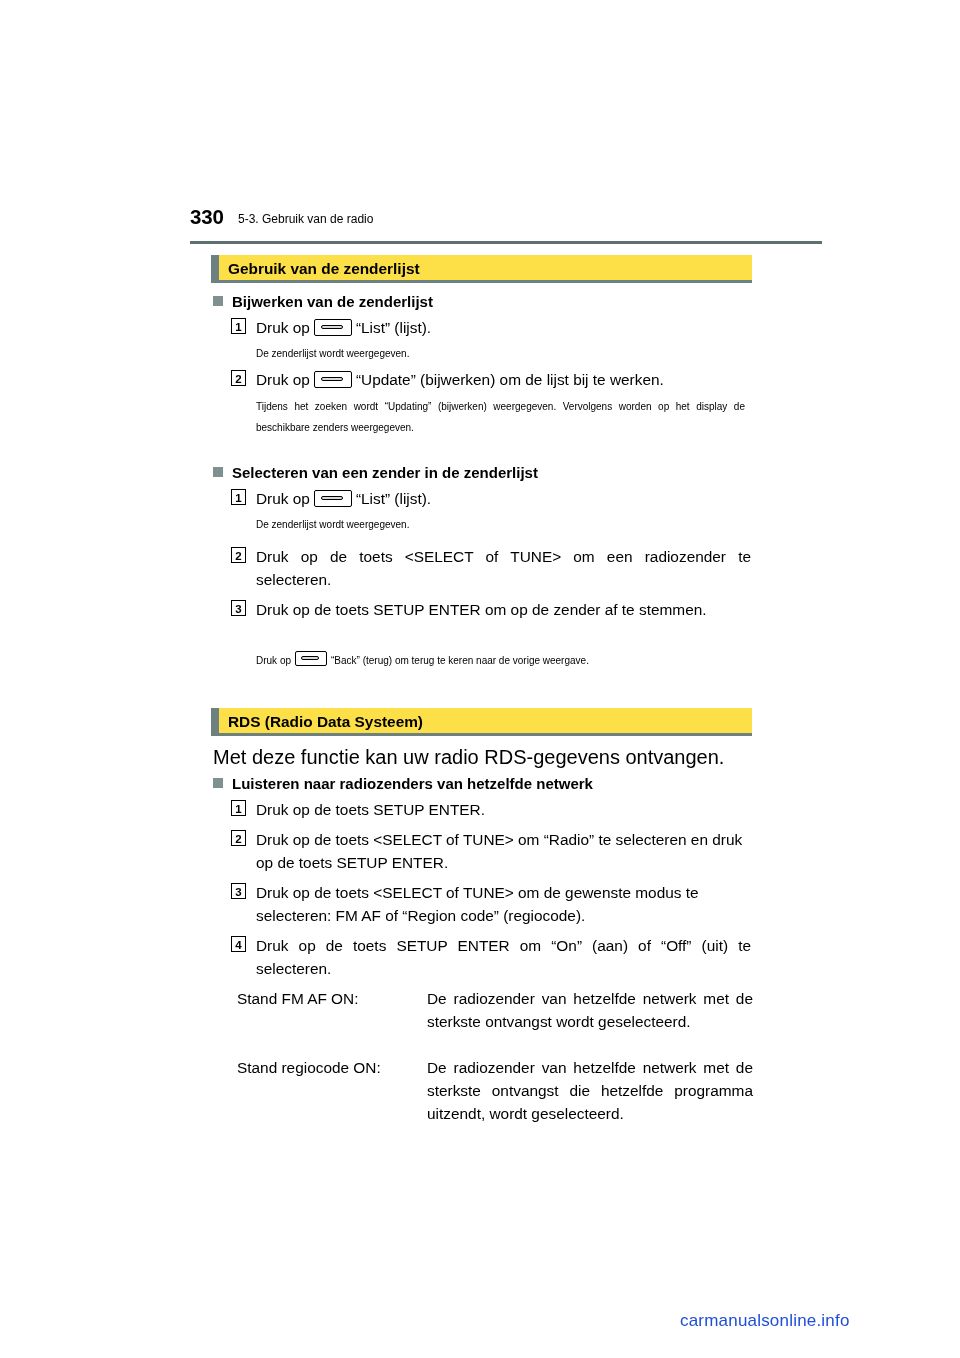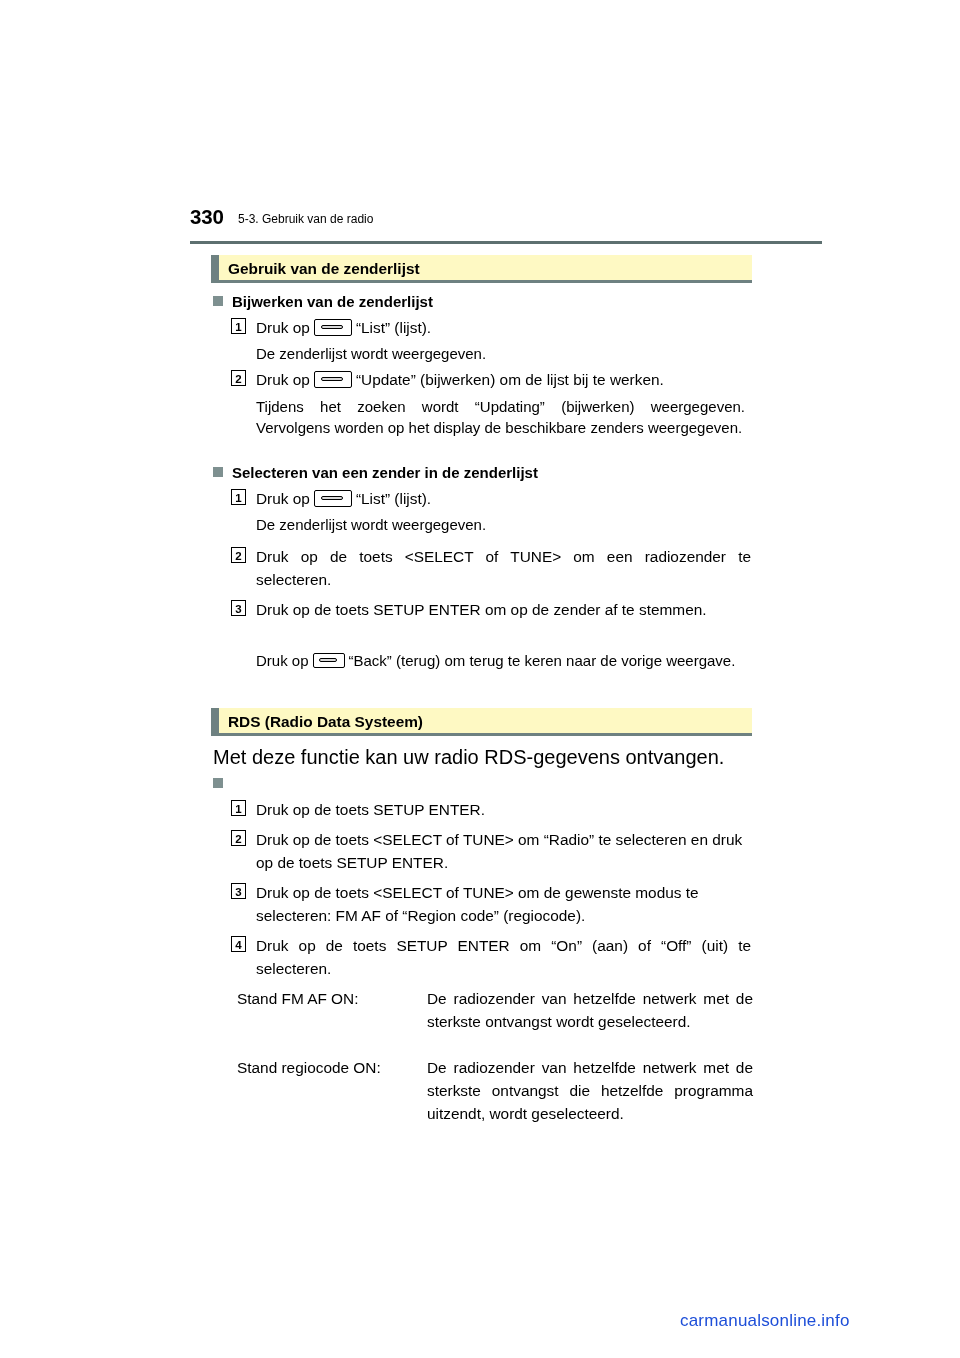--- a/index.html
+++ b/index.html
@@ -62,7 +62,7 @@
     left: 211px;
     width: 541px;
     height: 28px;
-    background: #fef9c3;
+    background: #fde047;
     border-bottom: 3px solid #6e8181;
     box-sizing: border-box;
   }

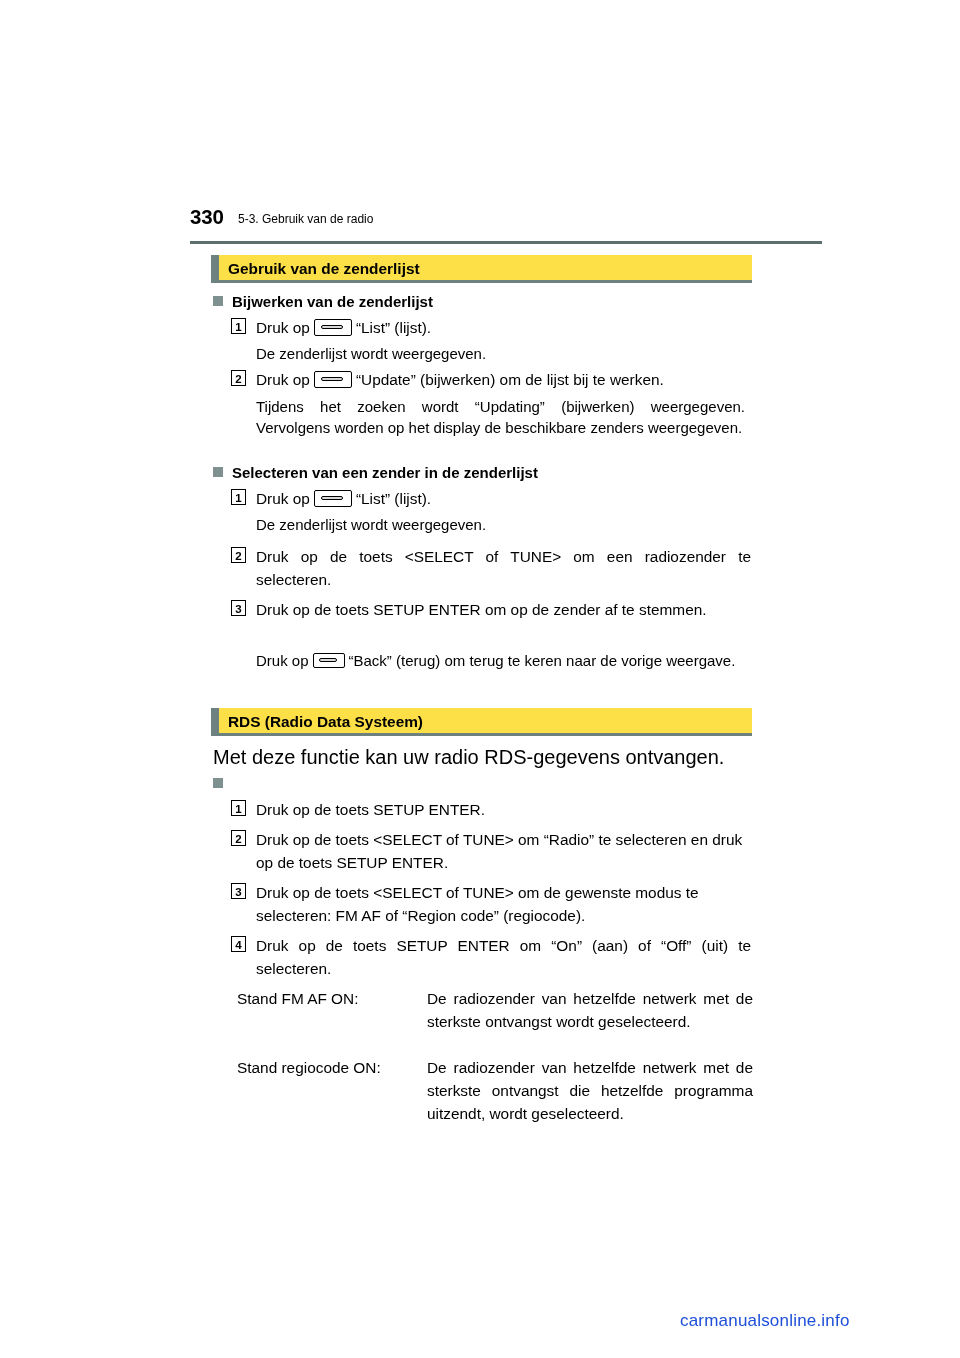--- a/index.html
+++ b/index.html
@@ -127,7 +127,7 @@
   
   .para {
     position: absolute;
-    font-size: 15px;
+    font-size: 10px;
     line-height: 21px;
   }
   .para-lg {

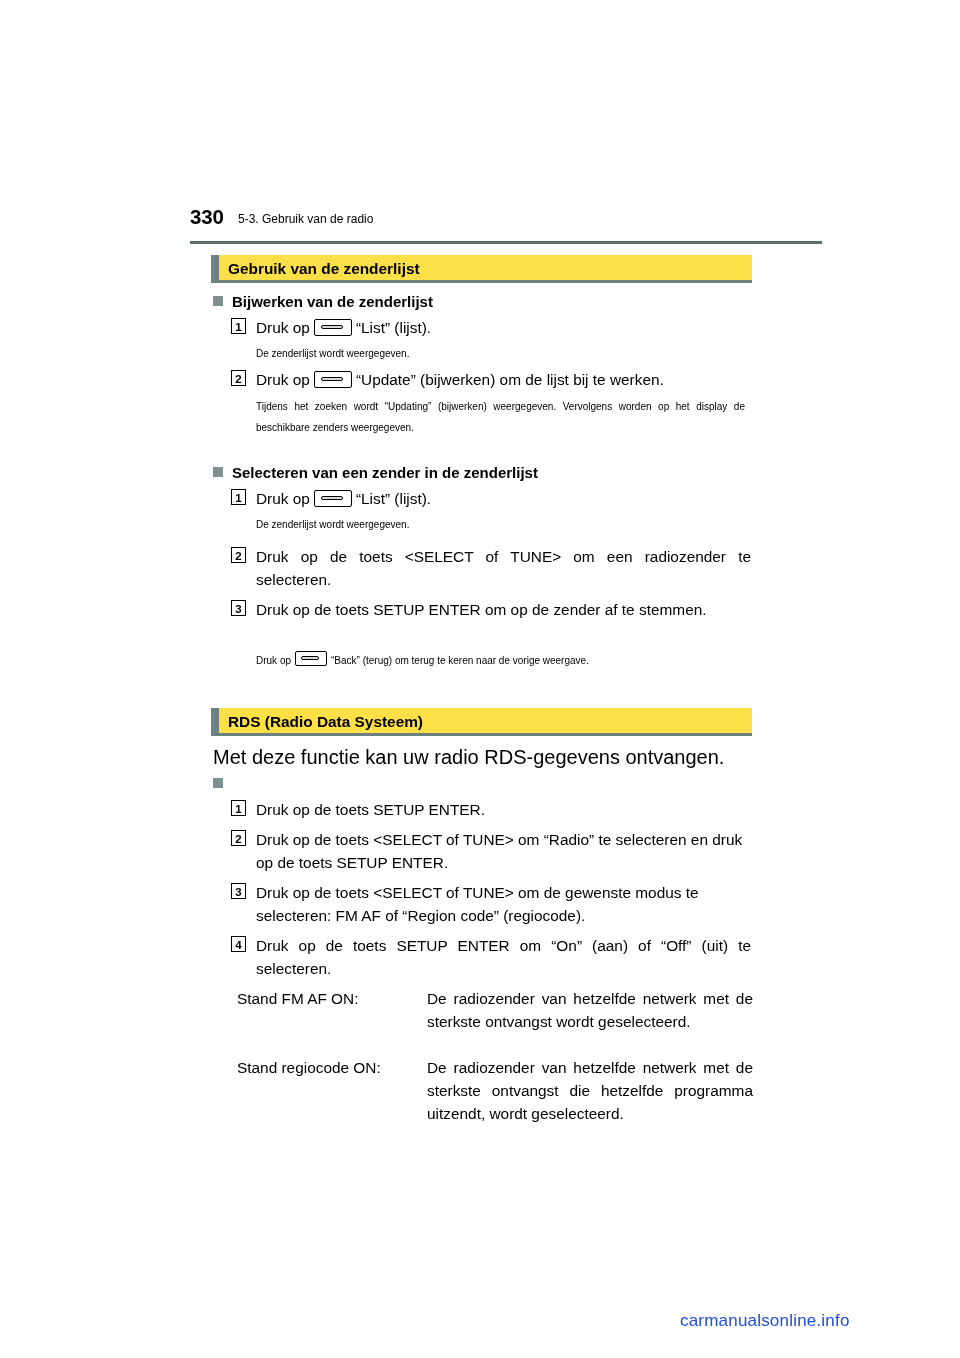--- a/index.html
+++ b/index.html
@@ -272,7 +272,7 @@
   <div class="para-lg" style="left:213px; top:746px; width:540px;">Met deze functie kan uw radio RDS-gegevens ontvangen.</div>
 
   <div class="subhead" style="left:213px; top:773px;">
-    <span class="sq"></span>
+    <span class="sq"></span><span>Luisteren naar radiozenders van hetzelfde netwerk</span>
   </div>
 
   <div class="step" style="left:231px; top:798px; width:520px;">

